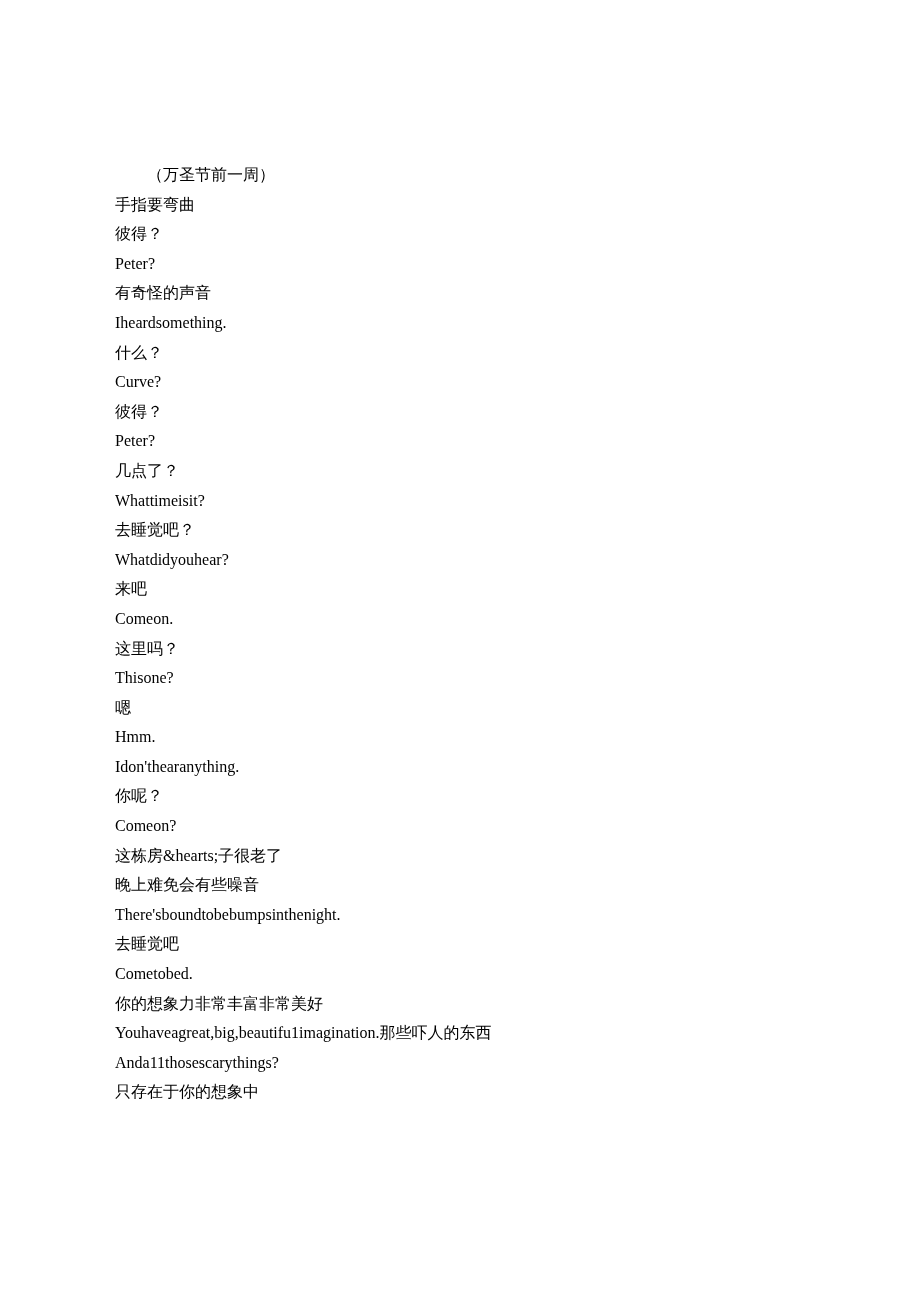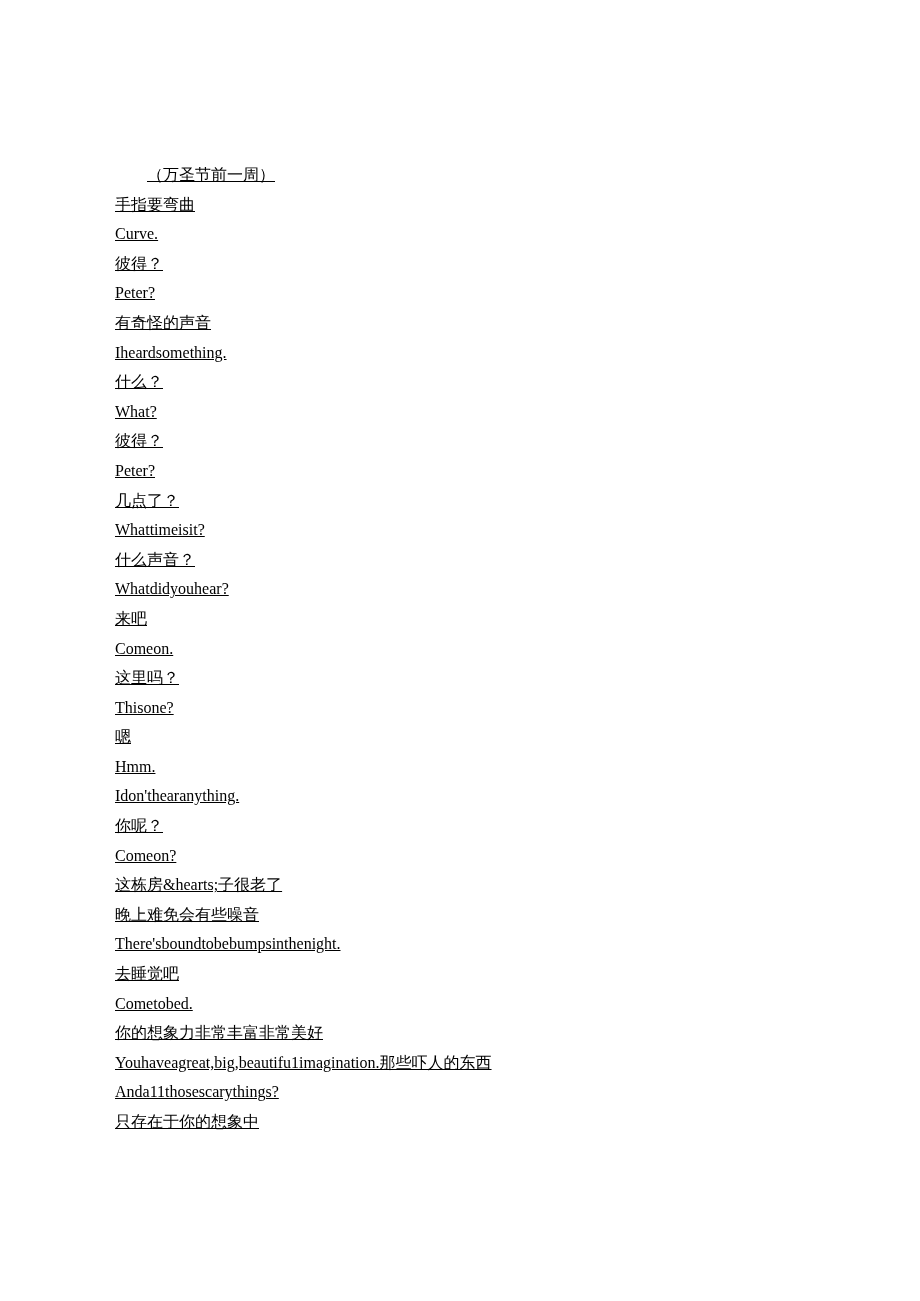--- a/index.html
+++ b/index.html
@@ -20,7 +20,6 @@
   }
   .line {
     white-space: nowrap;
-    text-decoration: underline;
   }
 </style>
 </head>

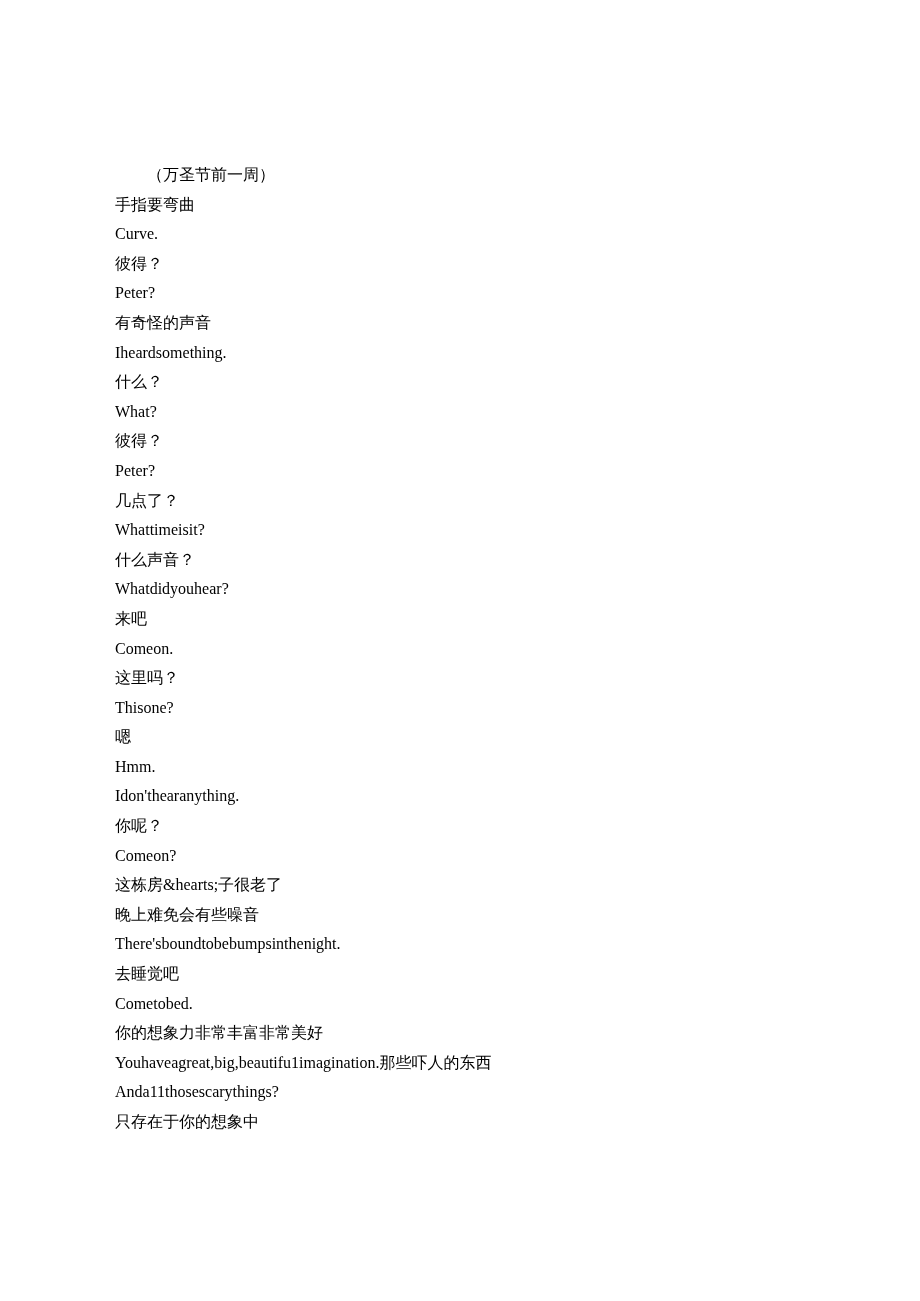--- a/index.html
+++ b/index.html
@@ -28,7 +28,6 @@
 <div class="page">
   <div class="line indent">（万圣节前一周）</div>
   <div class="line">手指要弯曲</div>
-  <div class="line">Curve.</div>
   <div class="line">彼得？</div>
   <div class="line">Peter?</div>
   <div class="line">有奇怪的声音</div>

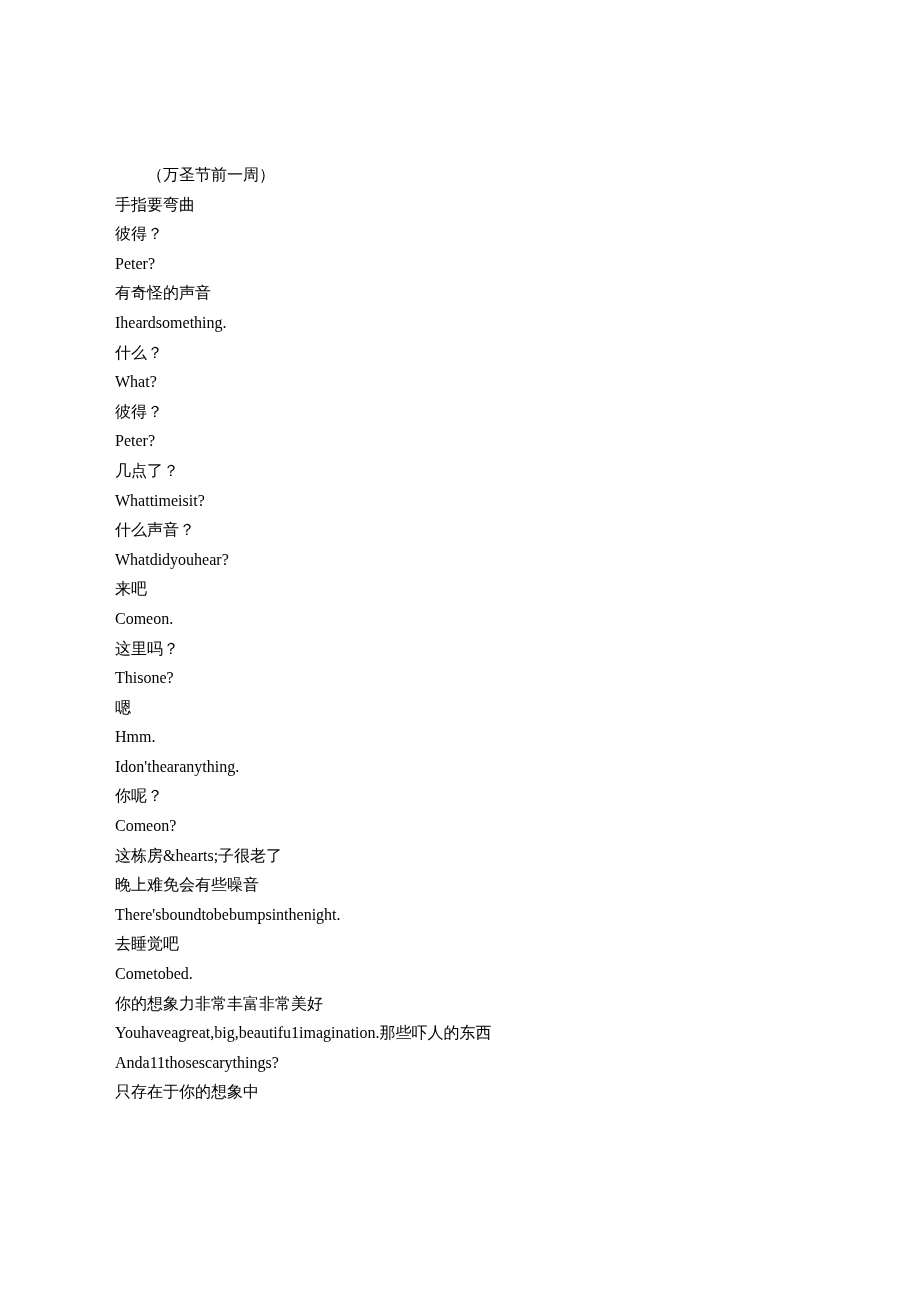--- a/index.html
+++ b/index.html
@@ -33,7 +33,7 @@
   <div class="line">有奇怪的声音</div>
   <div class="line">Iheardsomething.</div>
   <div class="line">什么？</div>
-  <div class="line">What?</div>
+  <div class="line">Curve?</div>
   <div class="line">彼得？</div>
   <div class="line">Peter?</div>
   <div class="line">几点了？</div>

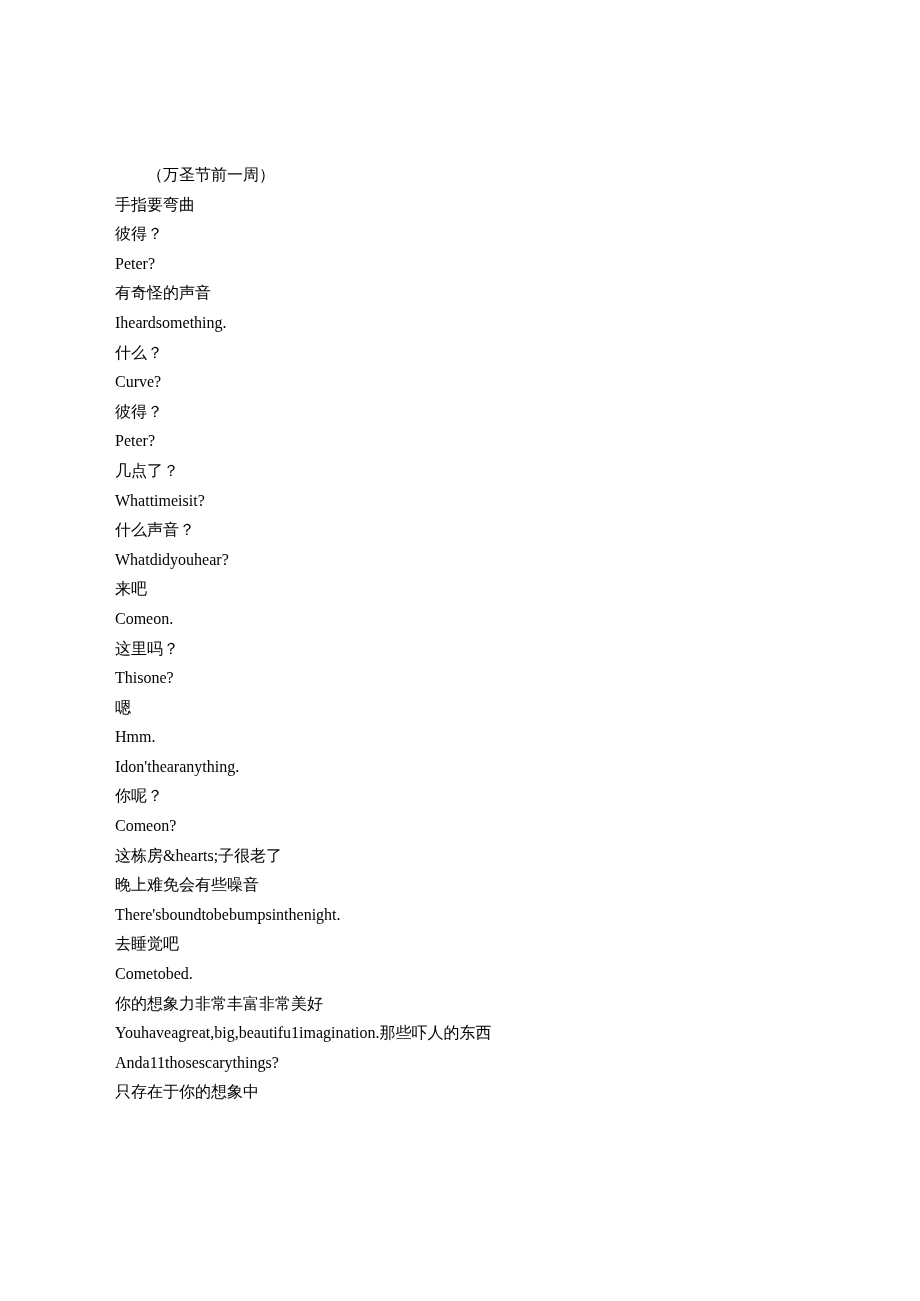--- a/index.html
+++ b/index.html
@@ -38,7 +38,7 @@
   <div class="line">Peter?</div>
   <div class="line">几点了？</div>
   <div class="line">Whattimeisit?</div>
-  <div class="line">什么声音？</div>
+  <div class="line">去睡觉吧？</div>
   <div class="line">Whatdidyouhear?</div>
   <div class="line">来吧</div>
   <div class="line">Comeon.</div>

